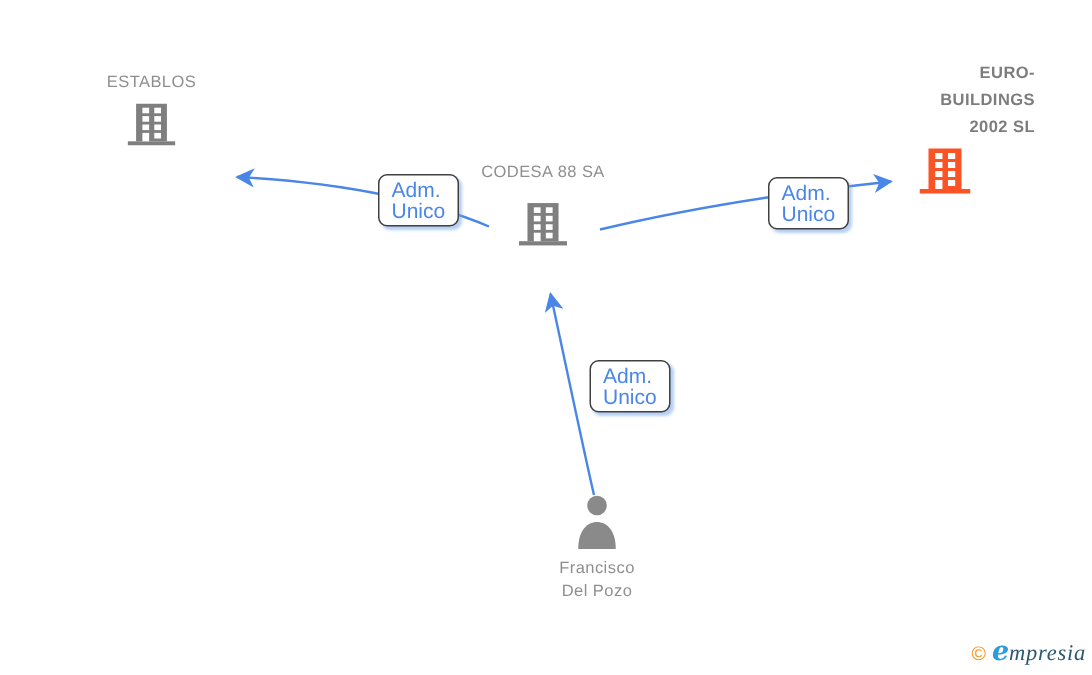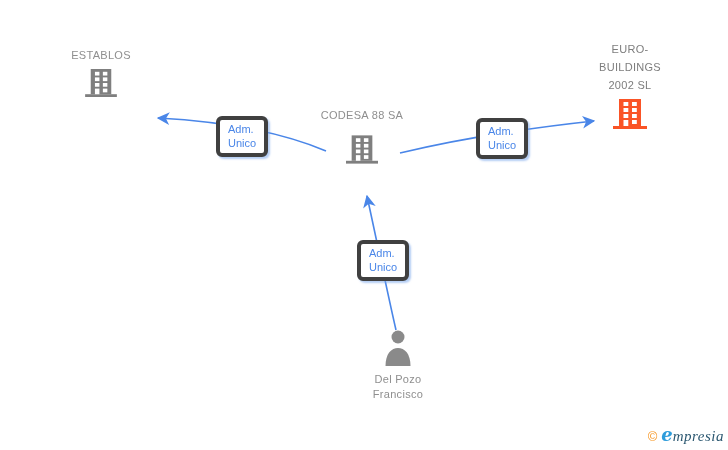--- a/index.html
+++ b/index.html
@@ -10,7 +10,7 @@
   .edges-layer{position:absolute;left:0;top:0;width:728px;height:450px;z-index:1;}
   .node{position:absolute;z-index:2;text-align:center;}
   .node-label{font-size:11px;line-height:15px;color:#8f8f8f;letter-spacing:.3px;}
-  .node-label.bold{font-weight:normal;color:#7d7d7d;line-height:18px;}
+  .node-label.bold{font-weight:bold;color:#7d7d7d;line-height:18px;text-align:right;}
   .icon{display:block;margin:0 auto;}
   .bldg-gray{color:#7f7f7f;}
   .bldg-orange{color:#fa5426;}

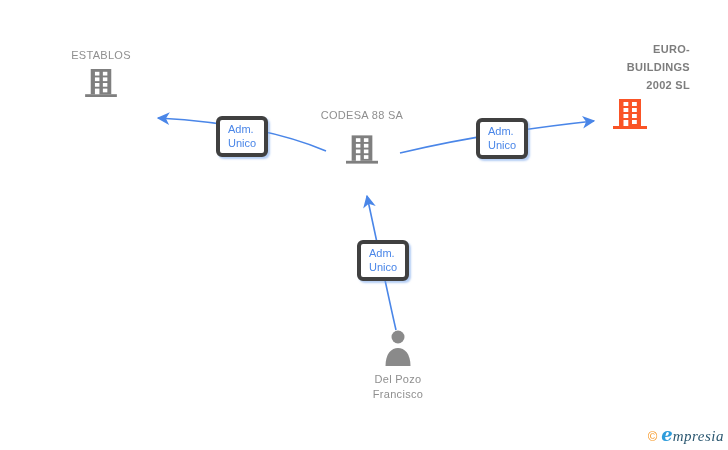--- a/index.html
+++ b/index.html
@@ -17,10 +17,10 @@
   .person-gray{color:#8a8a8a;}
   .edge-label{
     position:absolute;z-index:3;background:#ffffff;
-    border:4px solid #404040;border-radius:6px;
+    border:1px solid #404040;border-radius:6px;
     box-shadow:2px 2px 2px rgba(120,165,235,.55);
-    color:#4a86e8;font-size:11px;line-height:13.5px;
-    padding:3px 8px;text-align:left;white-space:nowrap;
+    color:#4a86e8;font-size:14px;line-height:13.5px;
+    padding:3px 8px;text-align:left;white-space:nowrap;margin-left:36px;
   }
   .footer-logo{
     position:absolute;right:4px;bottom:5px;z-index:3;

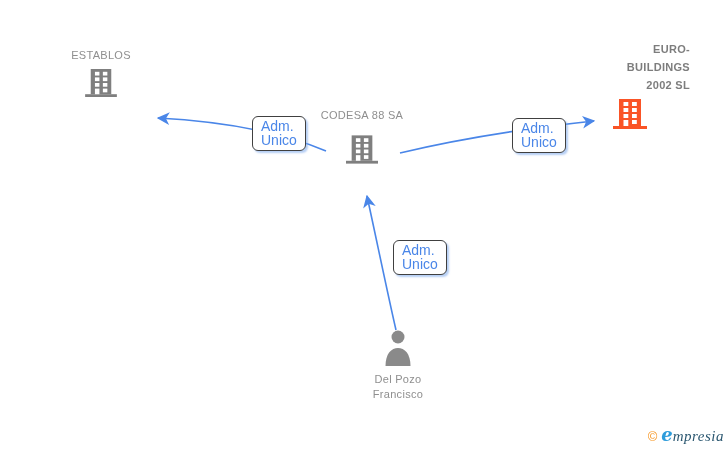--- a/index.html
+++ b/index.html
@@ -106,8 +106,8 @@
     <path d="M1.5,36 C1.5,23.5 7.5,18 14,18 C20.5,18 26.5,23.5 26.5,36 Z" fill="currentColor"></path>
   </svg>
   <div class="node-label" style="margin-top:6px;">
+    <div>Francisco</div>
     <div>Del Pozo</div>
-    <div>Francisco</div>
   </div>
 </div>
 

